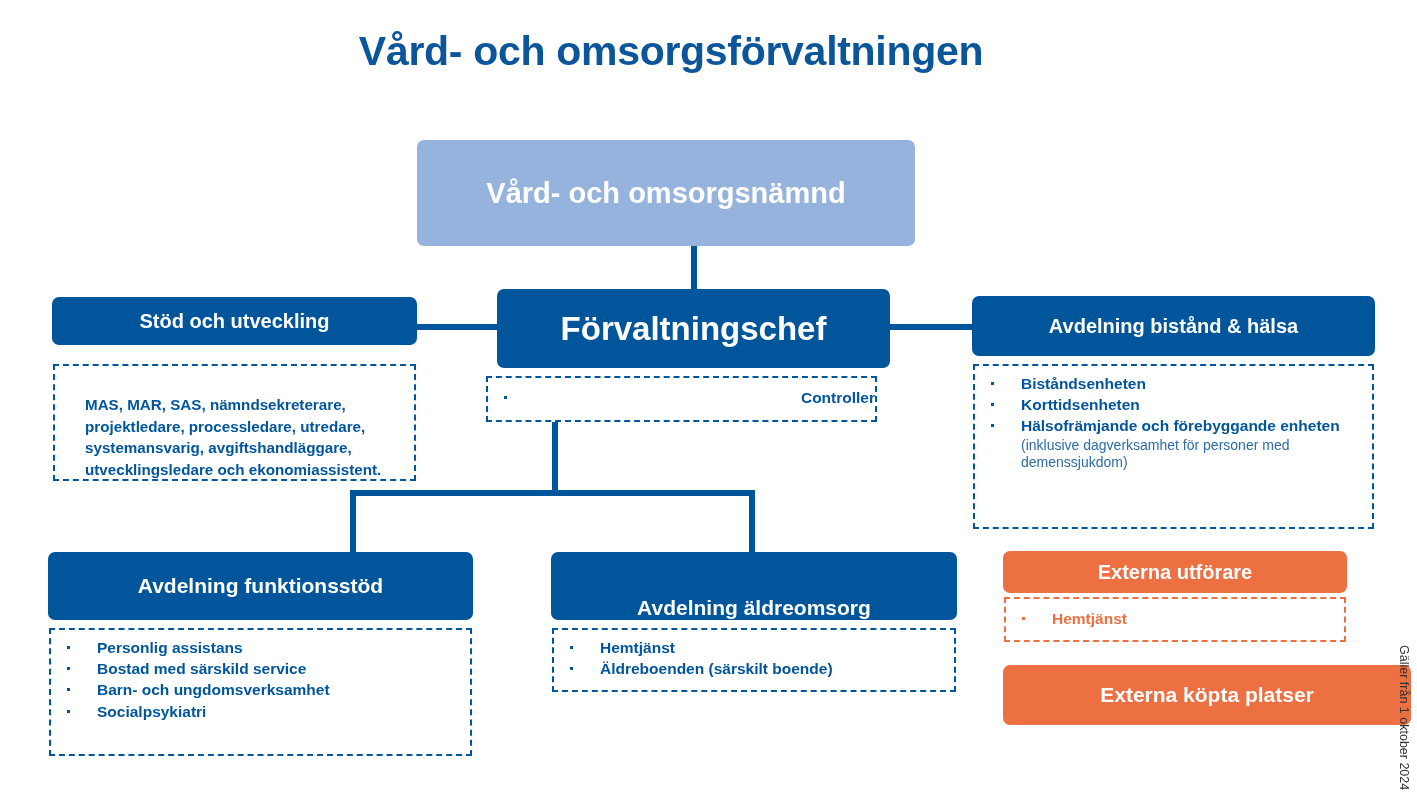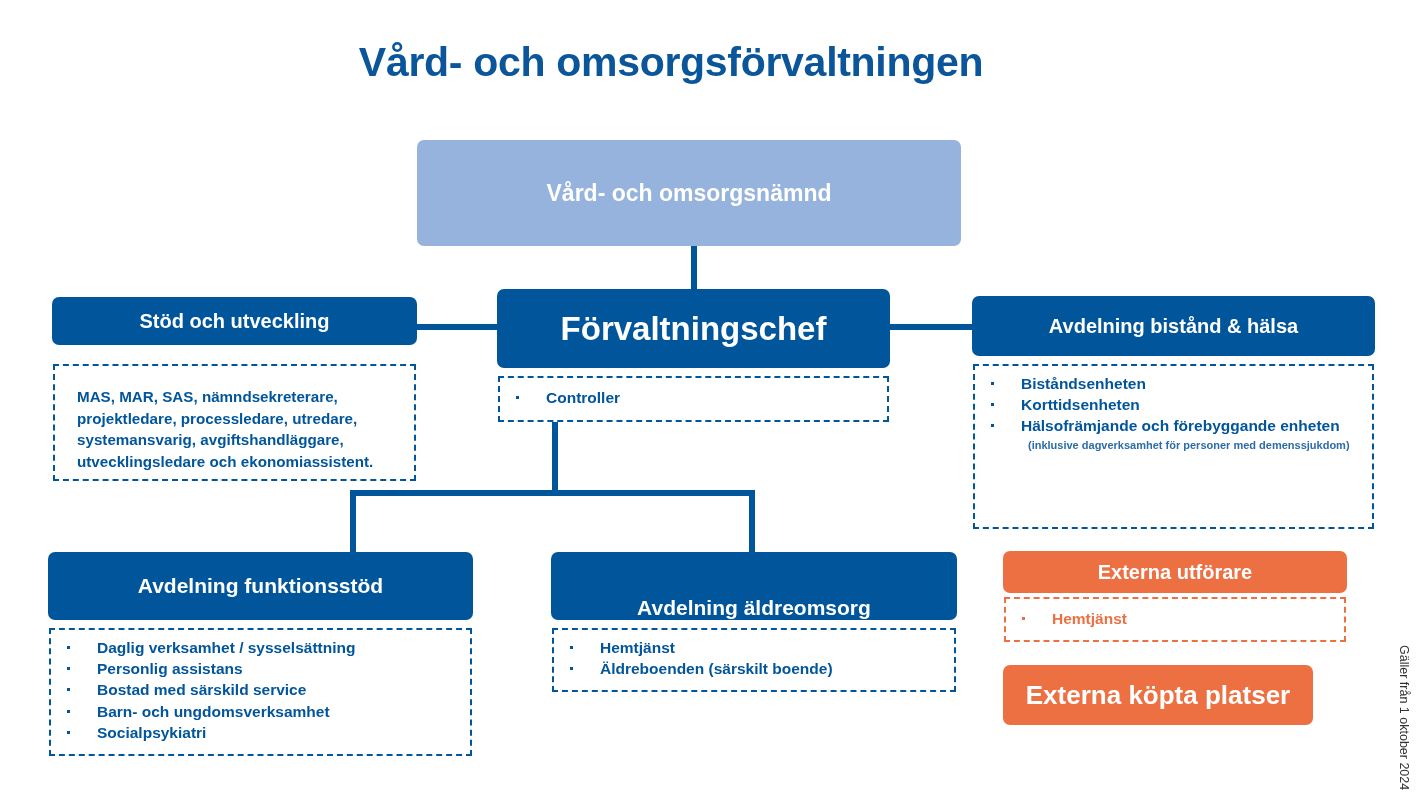--- a/index.html
+++ b/index.html
@@ -30,7 +30,6 @@
     color: #0B559B;
     letter-spacing: -0.3px;
     white-space: nowrap;
-    margin-top: 11px;
   }
 
   

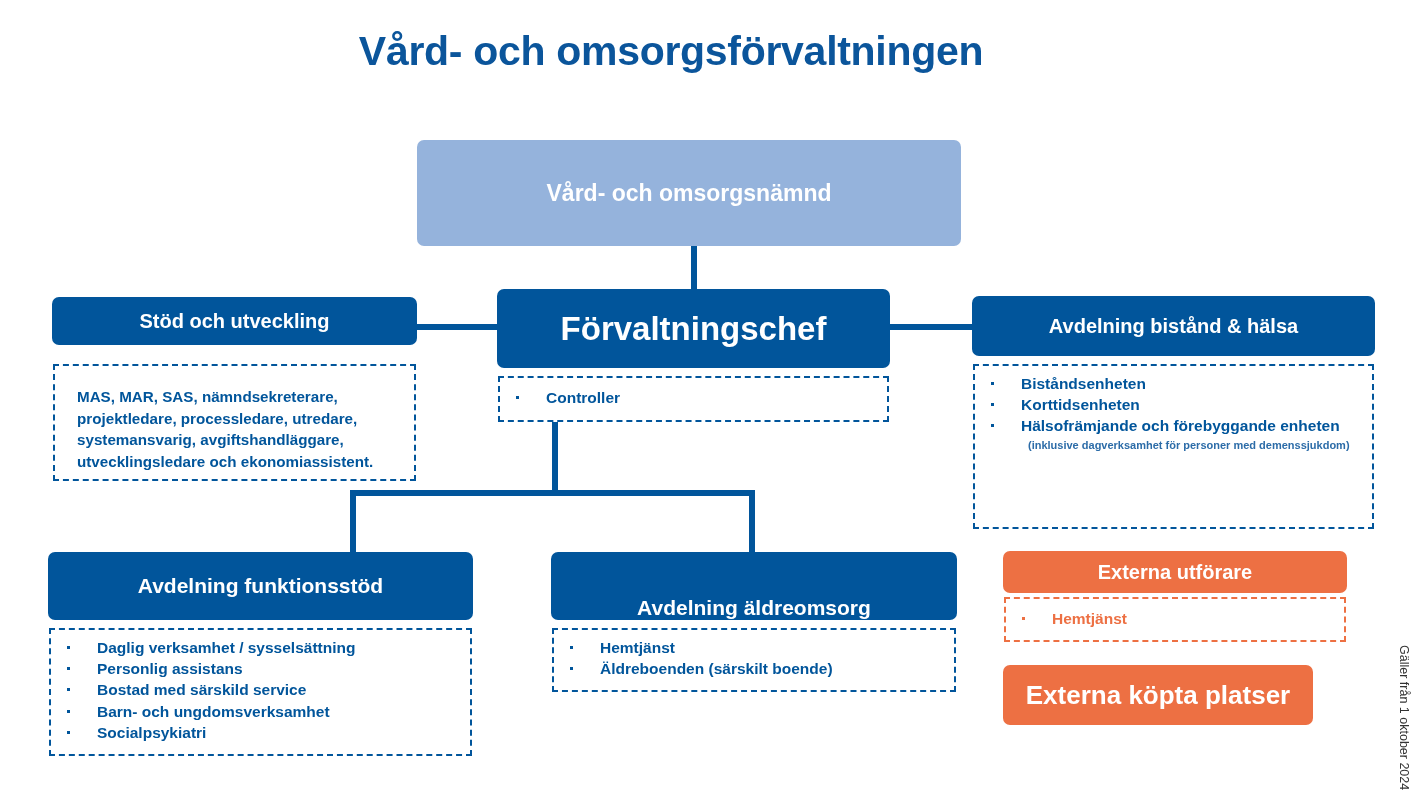--- a/index.html
+++ b/index.html
@@ -138,7 +138,7 @@
 
   <div class="conn" style="left:749px; top:490px; width:6px; height:62px;"></div>
 
-  <div class="node-head head-lblue" style="left:417px; top:140px; width:544px; height:106px; font-size:23px;">
+  <div class="node-head head-lblue" style="left:417px; top:140px; width:498px; height:106px; font-size:29px;">
     <span>Vård- och omsorgsnämnd</span>
   </div>
 

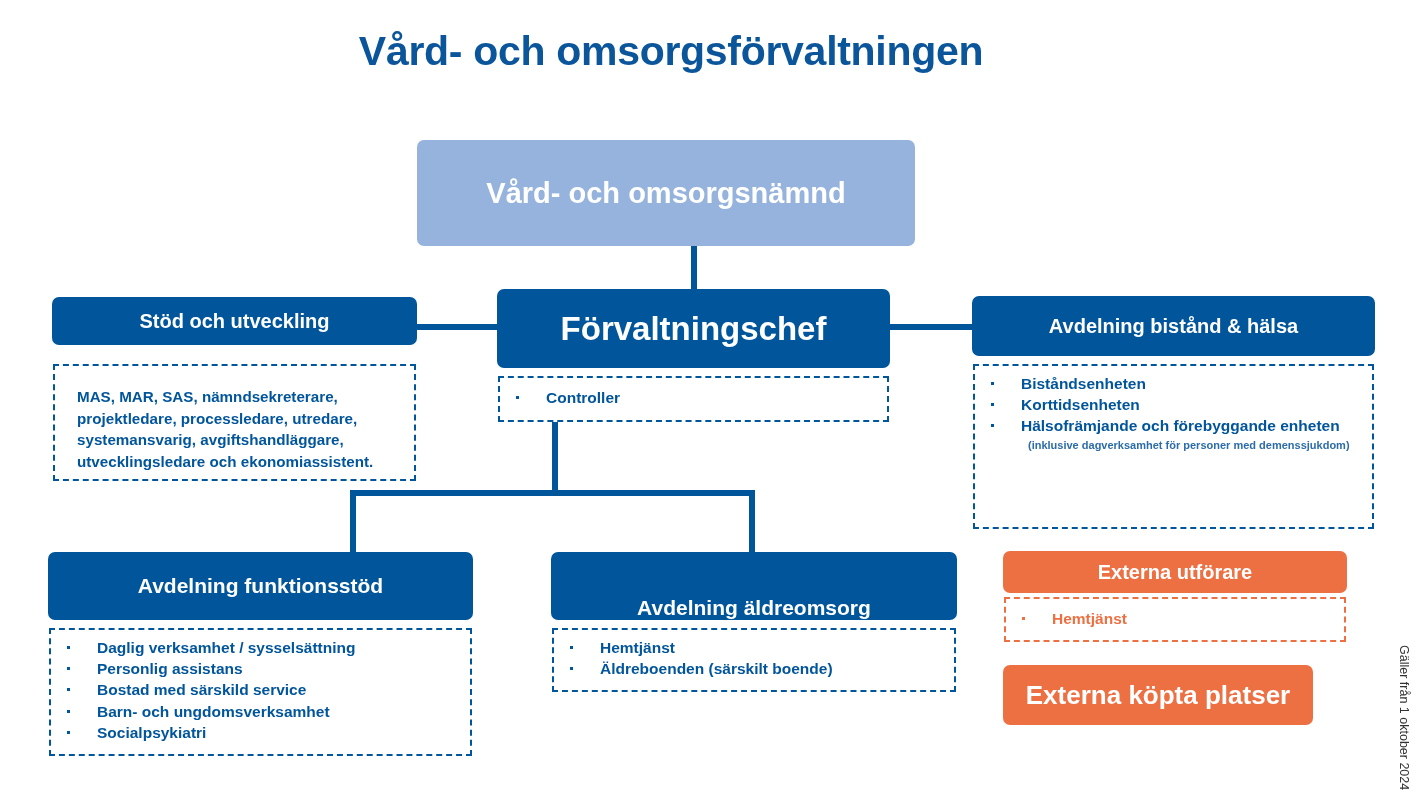--- a/index.html
+++ b/index.html
@@ -103,7 +103,7 @@
     font-weight: bold;
     color: #01559B;
     line-height: 21.5px;
-    margin: 8px;
+    margin: 16px;
   }
 
   

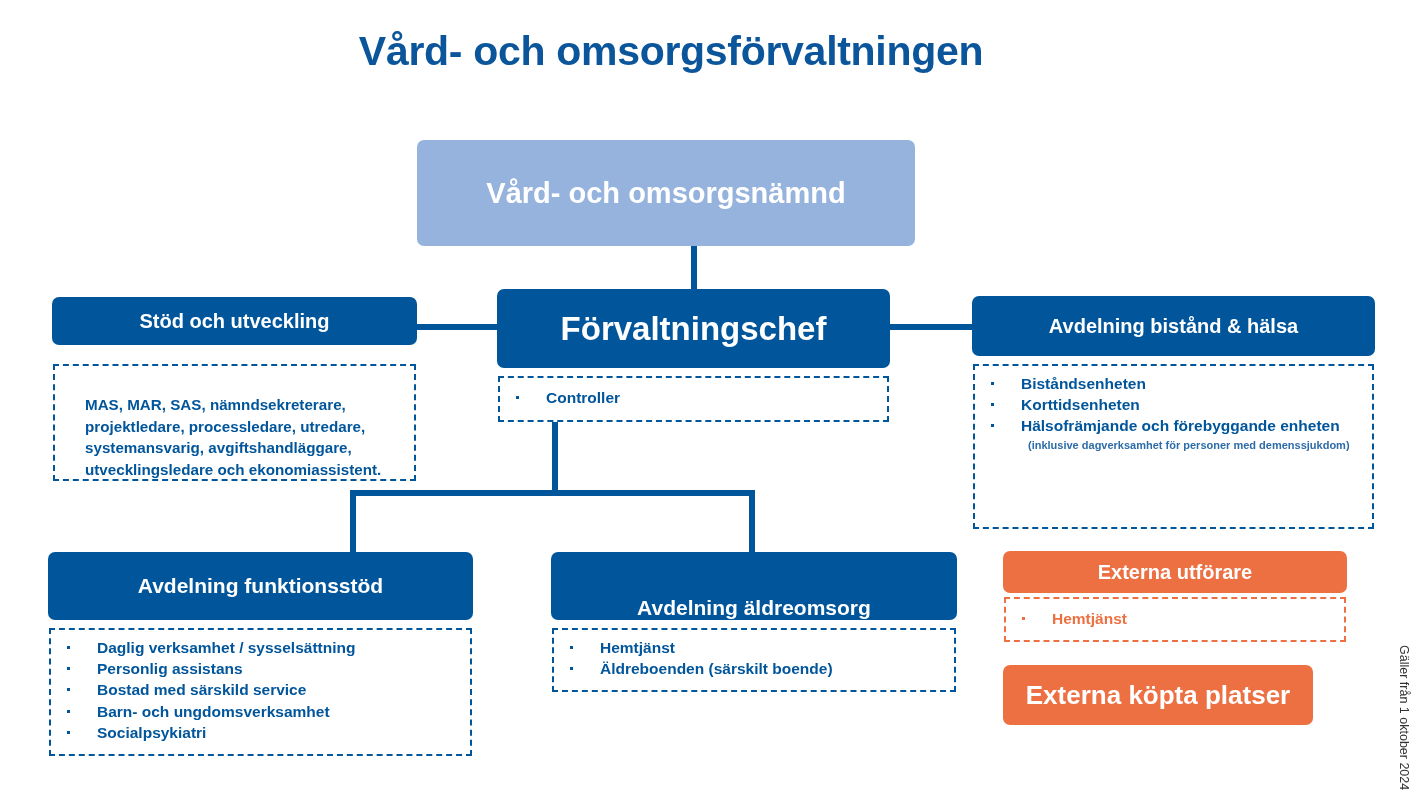--- a/index.html
+++ b/index.html
@@ -152,7 +152,7 @@
   <div class="node-head head-blue" style="left:497px; top:289px; width:393px; height:79px; font-size:33px;">
     <span>Förvaltningschef</span>
   </div>
-  <div class="node-body" style="left:498px; top:376px; width:391px; height:46px; padding:9px 0 0 0;">
+  <div class="node-body" style="left:486px; top:376px; width:391px; height:46px; padding:9px 0 0 0;text-align:right;">
     <ul class="bullets">
       <li>
         <span class="bdot"></span>

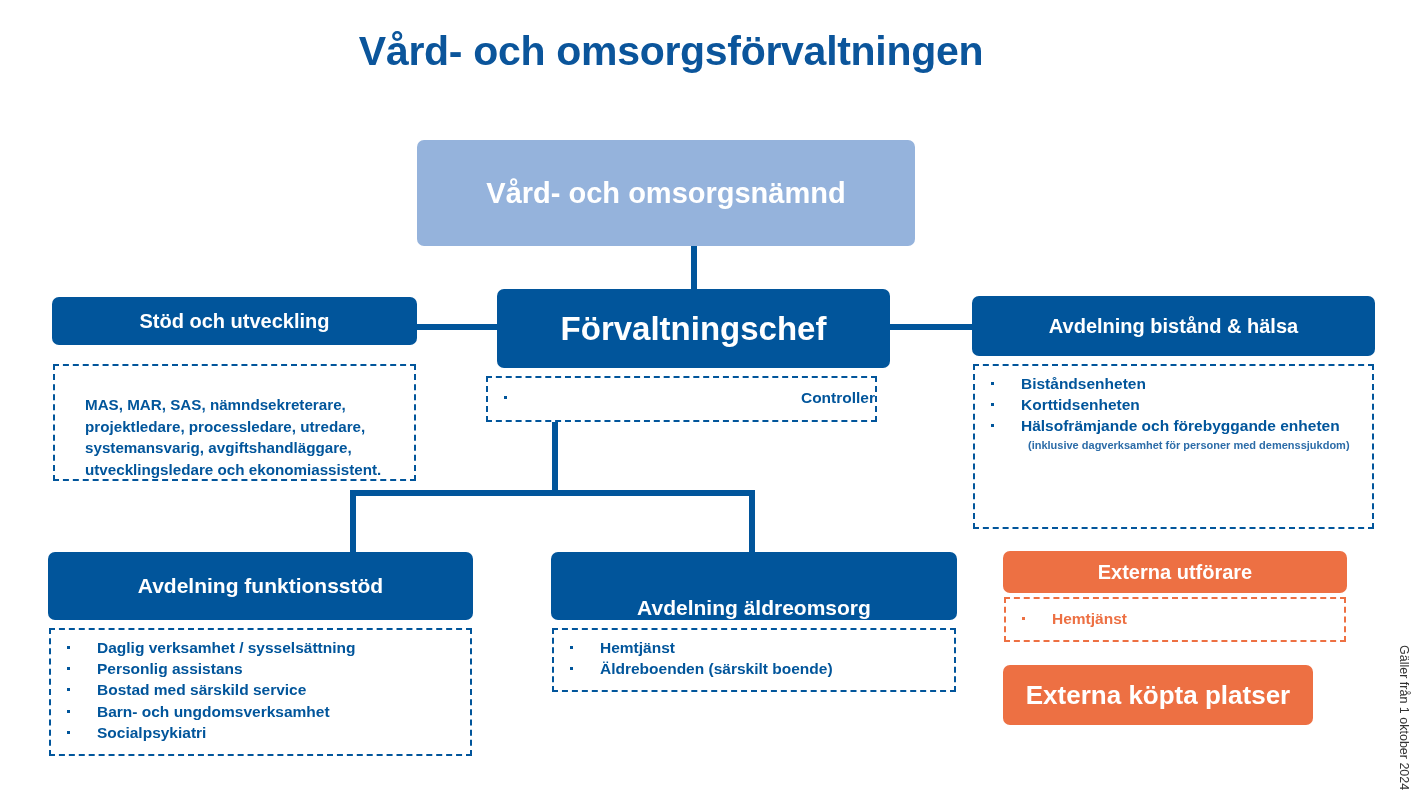--- a/index.html
+++ b/index.html
@@ -90,12 +90,11 @@
 
   .subnote {
     display: block;
-    font-size: 11px;
-    font-weight: bold;
+    font-size: 14px;
+    font-weight: normal;
     color: #2C6CA8;
     line-height: 17.5px;
     white-space: normal;
-    margin-left: 7px;
   }
 
   .para {

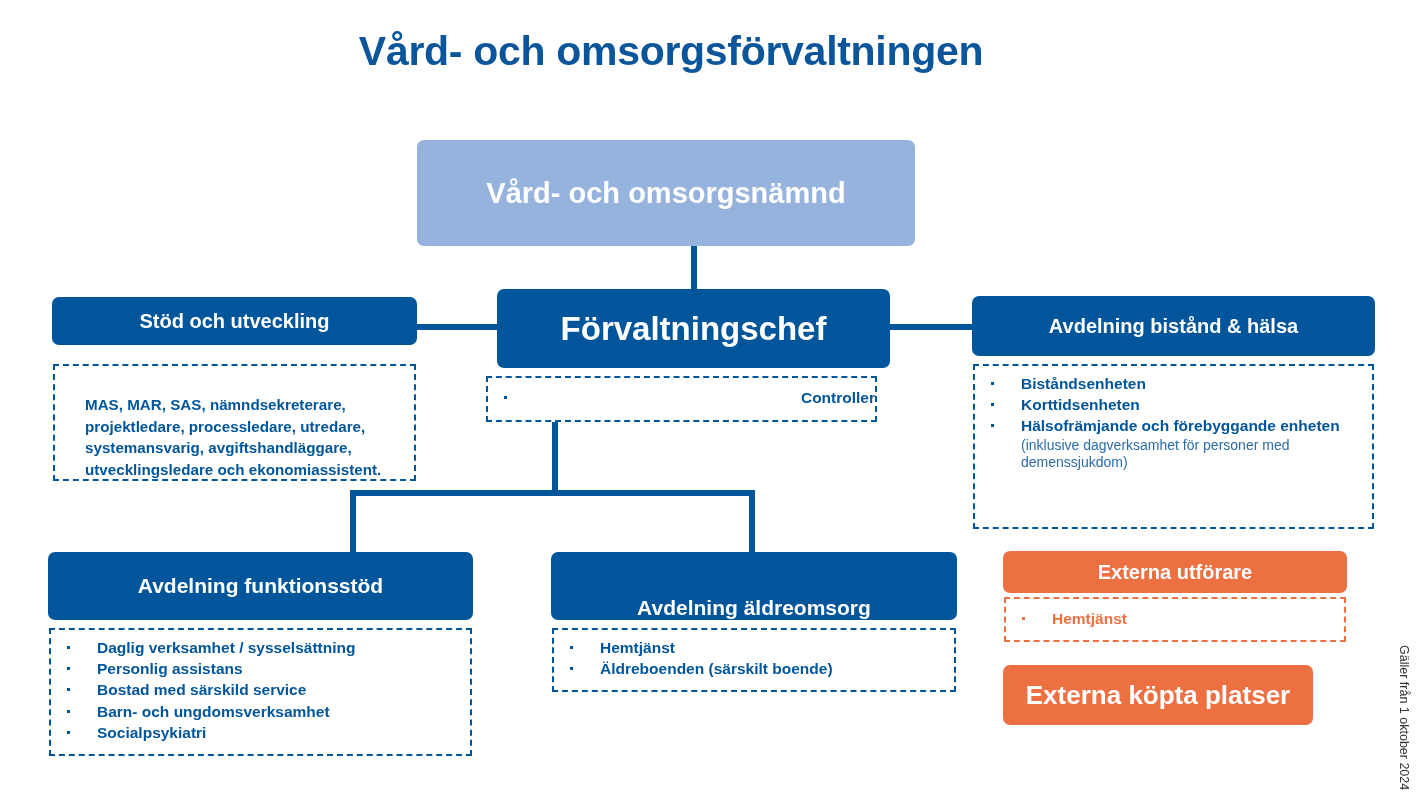--- a/index.html
+++ b/index.html
@@ -188,10 +188,6 @@
     <ul class="bullets">
       <li>
         <span class="bdot"></span>
-        <span>Daglig verksamhet / sysselsättning</span>
-      </li>
-      <li>
-        <span class="bdot"></span>
         <span>Personlig assistans</span>
       </li>
       <li>

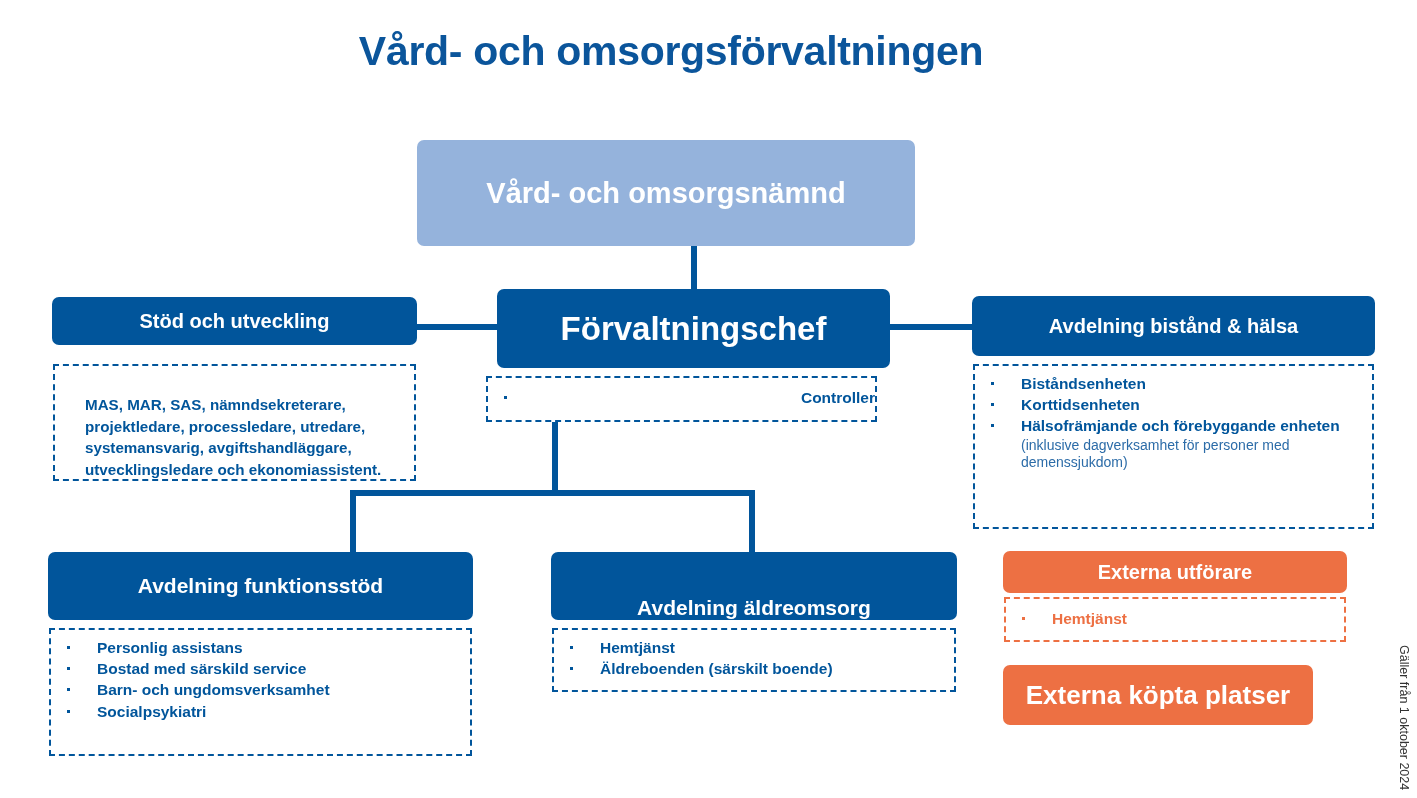--- a/index.html
+++ b/index.html
@@ -233,7 +233,7 @@
     </ul>
   </div>
 
-  <div class="node-head head-orange" style="left:1003px; top:665px; width:310px; height:60px; font-size:26px;">
+  <div class="node-head head-orange" style="left:1003px; top:665px; width:408px; height:60px; font-size:21px;">
     <span>Externa köpta platser</span>
   </div>
 

